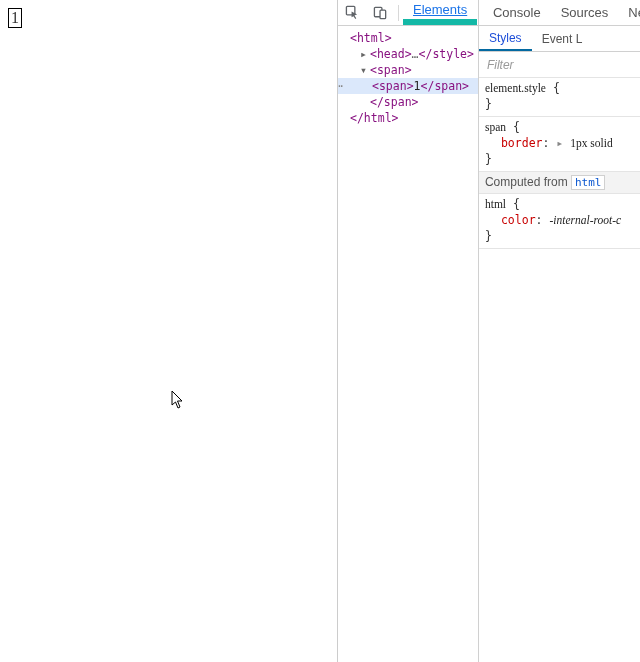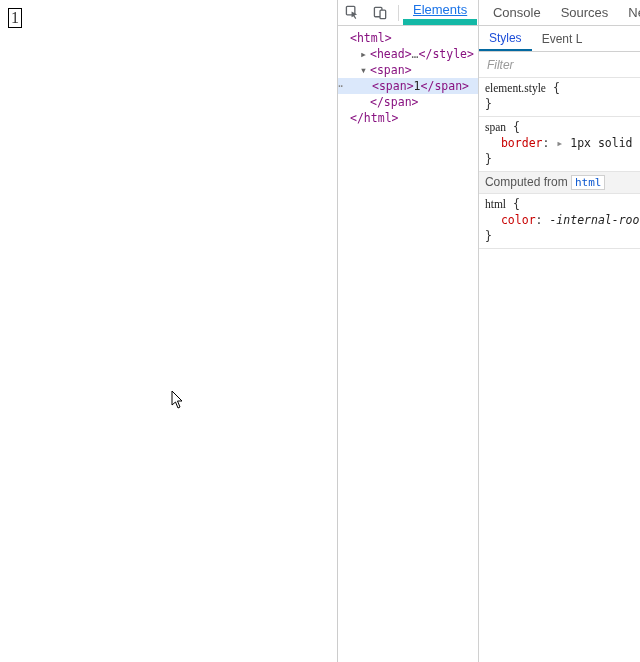--- a/index.html
+++ b/index.html
@@ -37,7 +37,7 @@
   .rule { border-bottom: 1px solid #e4e4e4; padding: 2px 6px 4px 6px; white-space: nowrap; }
   .sel-txt { color: #222; font-family: Liberation Serif, serif; }
   .prop { color: #c80000; margin-top: 36px; }
-  .val { color: #222; }
+  .val { color: #222; font-family: Liberation Serif, serif; }
   .tri { color: #888; }
   .rule .indent { padding-left: 16px; display: block; }
   .inherit-bar { background: #f3f3f3; border-bottom: 1px solid #e4e4e4; padding: 2px 6px; color: #555; font-family: "Segoe UI", Arial, sans-serif; font-size: 12px; }

